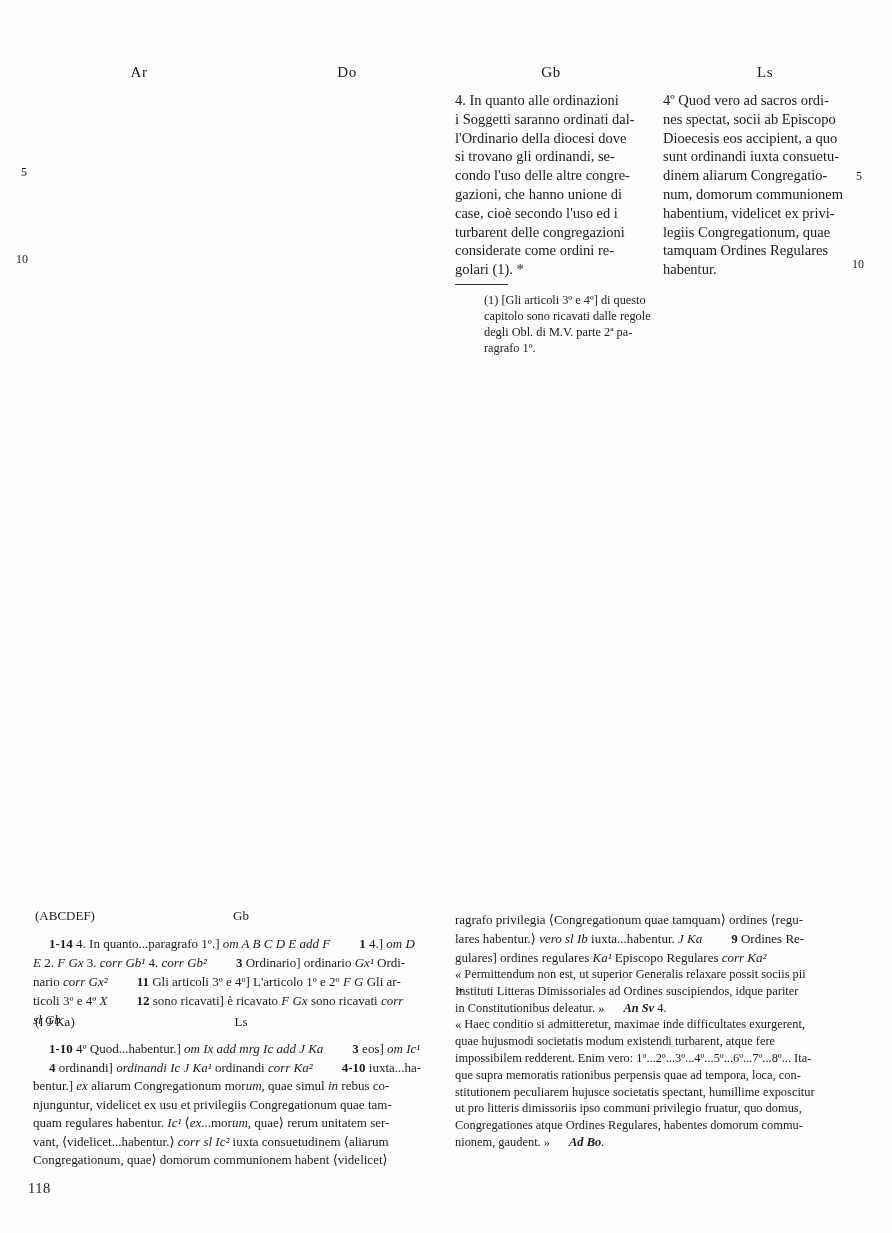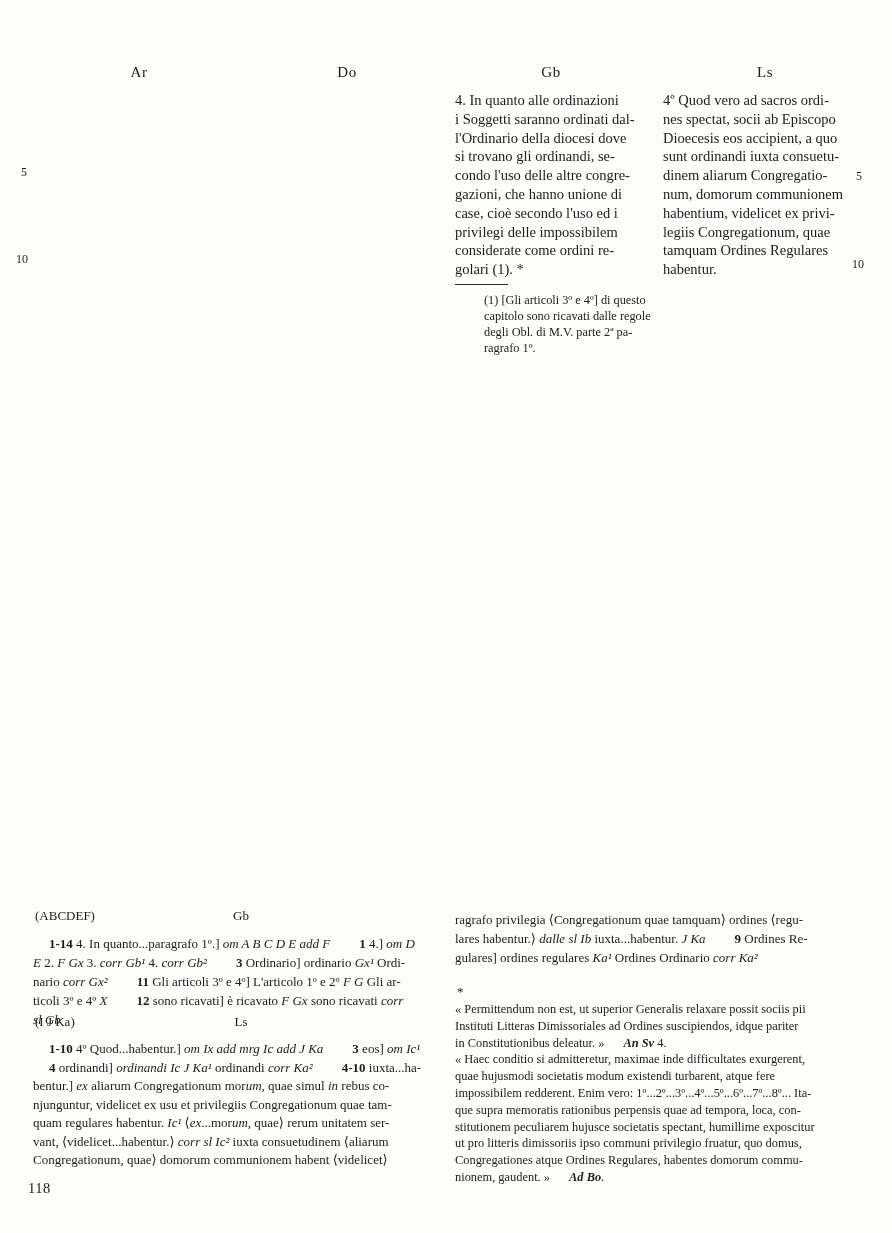--- a/index.html
+++ b/index.html
@@ -56,7 +56,7 @@
       <div class="line">condo l'uso delle altre congre-</div>
       <div class="line">gazioni, che hanno unione di</div>
       <div class="line">case, cioè secondo l'uso ed i</div>
-      <div class="line">privilegi delle impossibilem</div>
+      <div class="line">turbarent delle congregazioni</div>
       <div class="line">considerate come ordini re-</div>
       <div class="line">golari (1). *</div>
     </div>

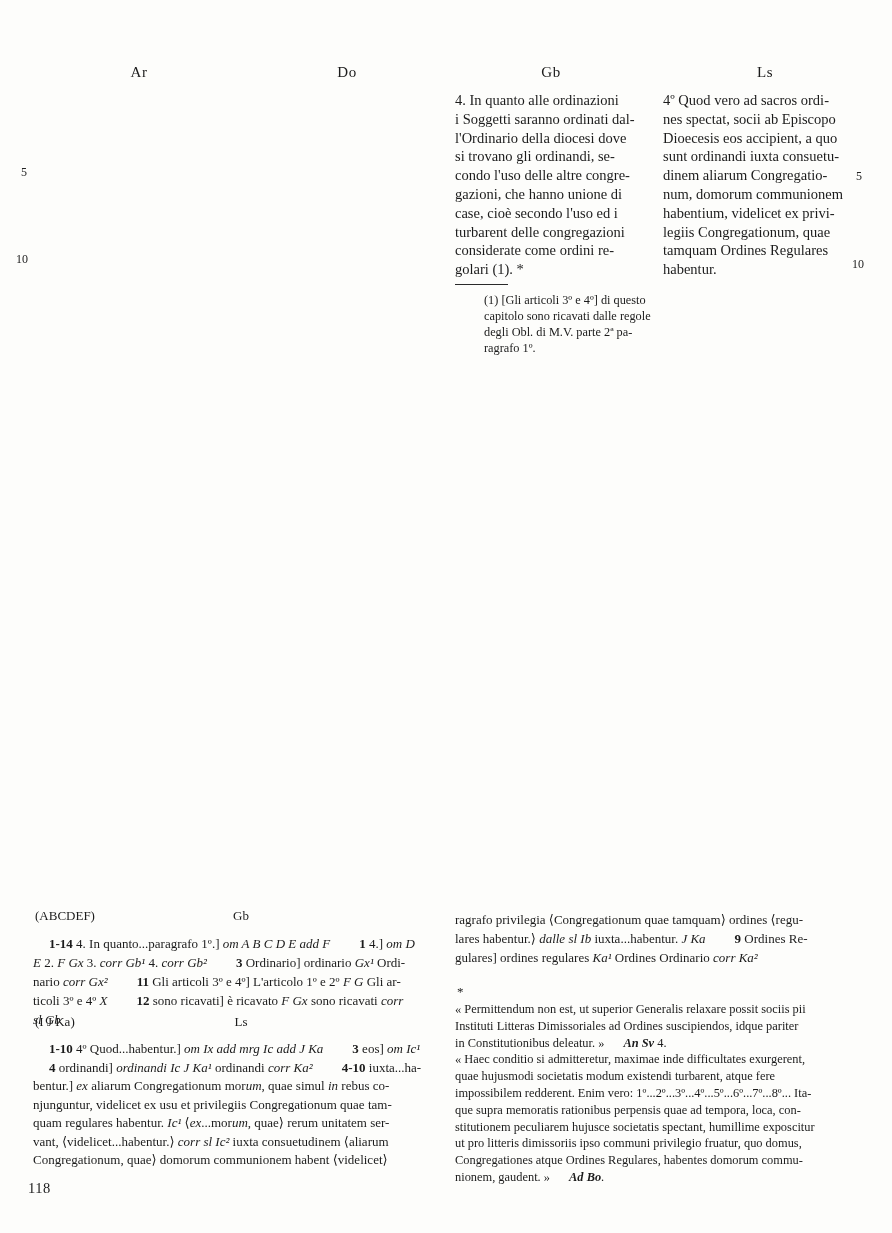--- a/index.html
+++ b/index.html
@@ -114,7 +114,7 @@
 
   <div class="abs rightapp lines" style="left:455px;top:910px;width:428px;">
       <div class="line"><span>ragrafo privilegia ⟨Congregationum quae tamquam⟩ ordines ⟨regu-</span></div>
-      <div class="line"><span>lares habentur.⟩ </span><span class="i">dalle sl Ib</span><span> iuxta...habentur. </span><span class="i">J Ka</span><span class="g"> </span><span class="b">9</span><span> Ordines Re-</span></div>
+      <div class="line"><span>lares habentur.⟩ </span><span class="i">vero sl Ib</span><span> iuxta...habentur. </span><span class="i">J Ka</span><span class="g"> </span><span class="b">9</span><span> Ordines Re-</span></div>
       <div class="line"><span>gulares] ordines regulares </span><span class="i">Ka¹</span><span> Ordines Ordinario </span><span class="i">corr Ka²</span></div>
     </div>
 

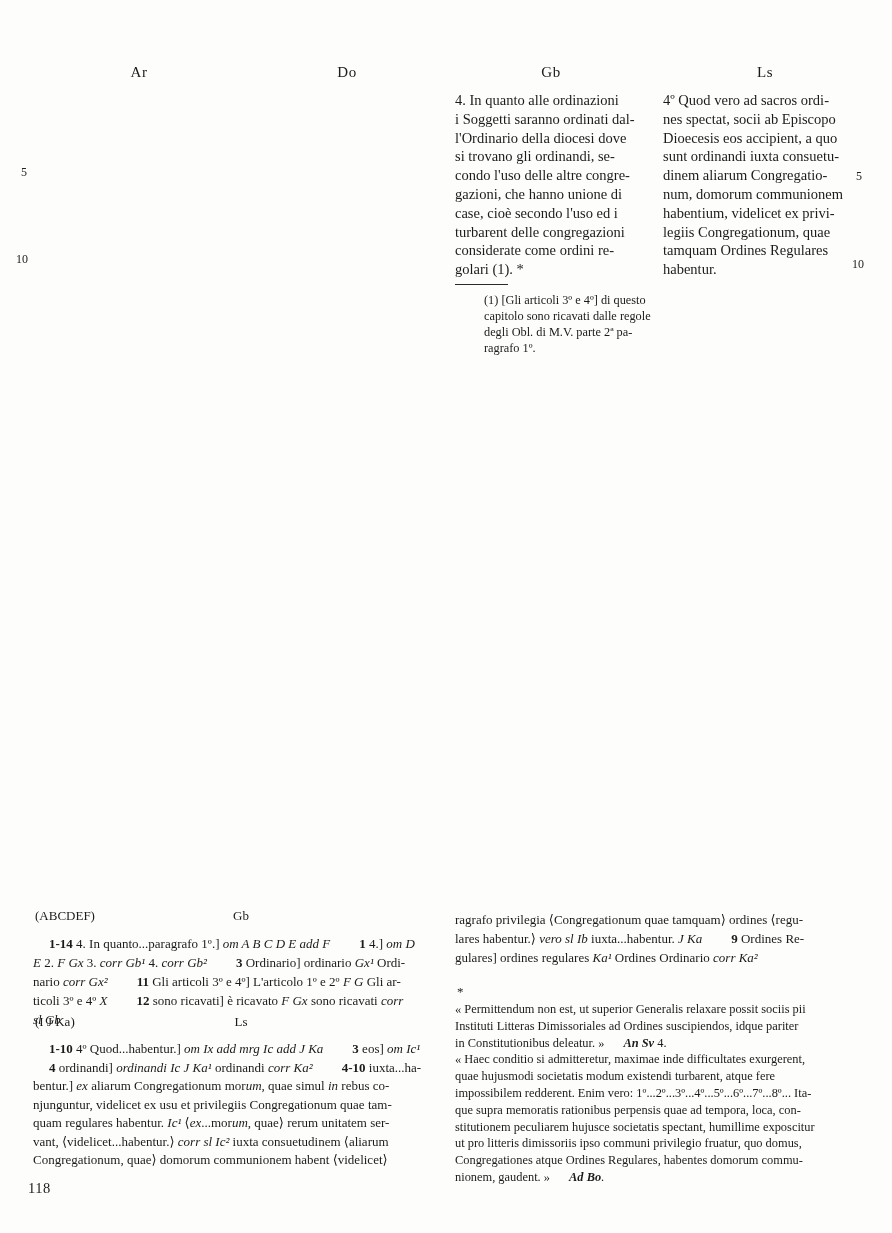--- a/index.html
+++ b/index.html
@@ -115,7 +115,7 @@
   <div class="abs rightapp lines" style="left:455px;top:910px;width:428px;">
       <div class="line"><span>ragrafo privilegia ⟨Congregationum quae tamquam⟩ ordines ⟨regu-</span></div>
       <div class="line"><span>lares habentur.⟩ </span><span class="i">vero sl Ib</span><span> iuxta...habentur. </span><span class="i">J Ka</span><span class="g"> </span><span class="b">9</span><span> Ordines Re-</span></div>
-      <div class="line"><span>gulares] ordines regulares </span><span class="i">Ka¹</span><span> Ordines Ordinario </span><span class="i">corr Ka²</span></div>
+      <div class="line"><span>gulares] ordines regulares </span><span class="i">Ka¹</span><span> Episcopo Regulares </span><span class="i">corr Ka²</span></div>
     </div>
 
   <div class="abs star" style="left:457px;top:984px;">*</div>

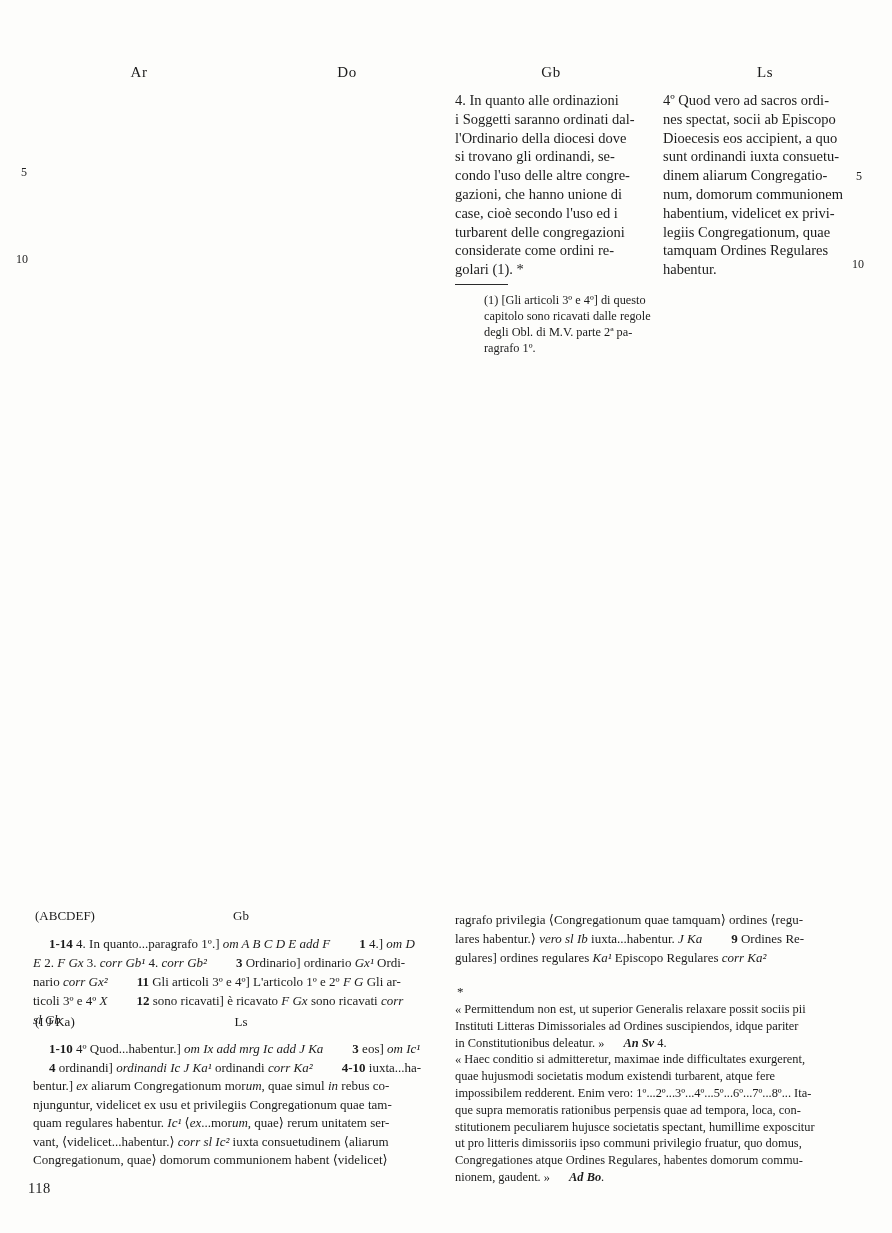--- a/index.html
+++ b/index.html
@@ -119,7 +119,7 @@
     </div>
 
   <div class="abs star" style="left:457px;top:984px;">*</div>
-  <div class="abs rightfn lines" style="left:455px;top:1001px;width:430px;">
+  <div class="abs rightfn lines" style="left:455px;top:966px;width:430px;">
       <div class="line"><span>« Permittendum non est, ut superior Generalis relaxare possit sociis pii</span></div>
       <div class="line"><span>Instituti Litteras Dimissoriales ad Ordines suscipiendos, idque pariter</span></div>
       <div class="line"><span>in Constitutionibus deleatur. » </span><span class="b i">An Sv</span><span> 4.</span></div>

